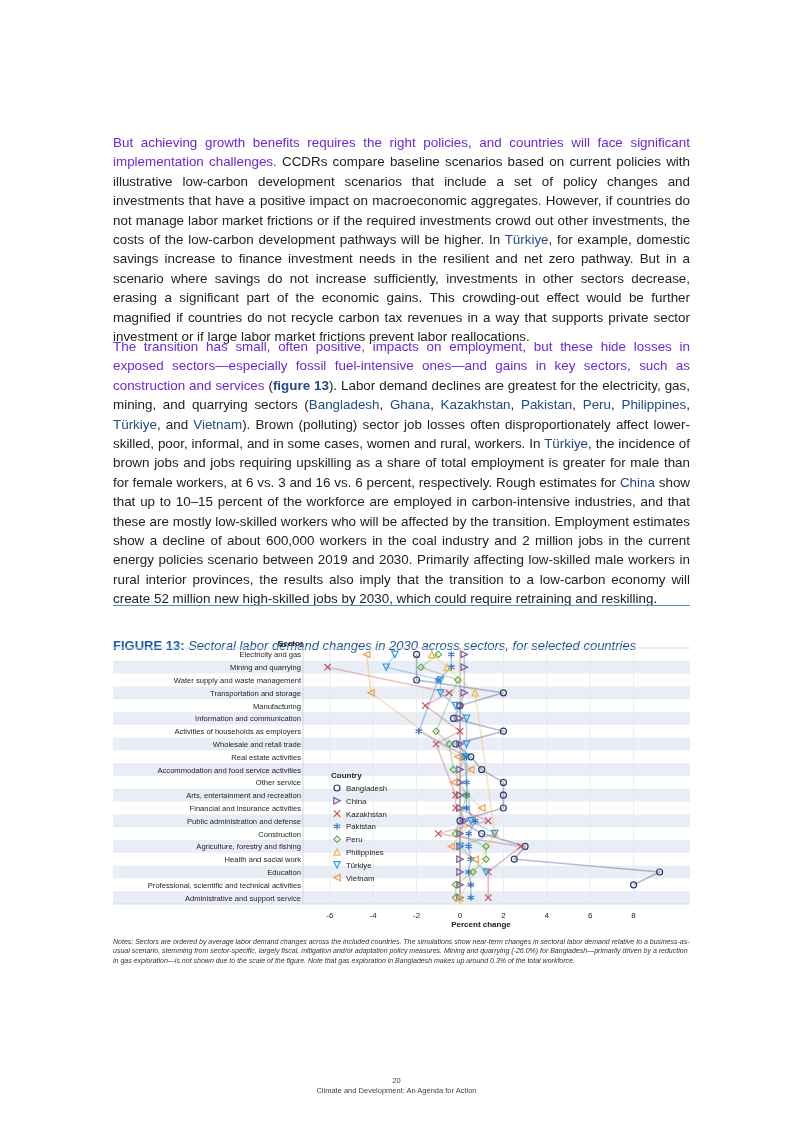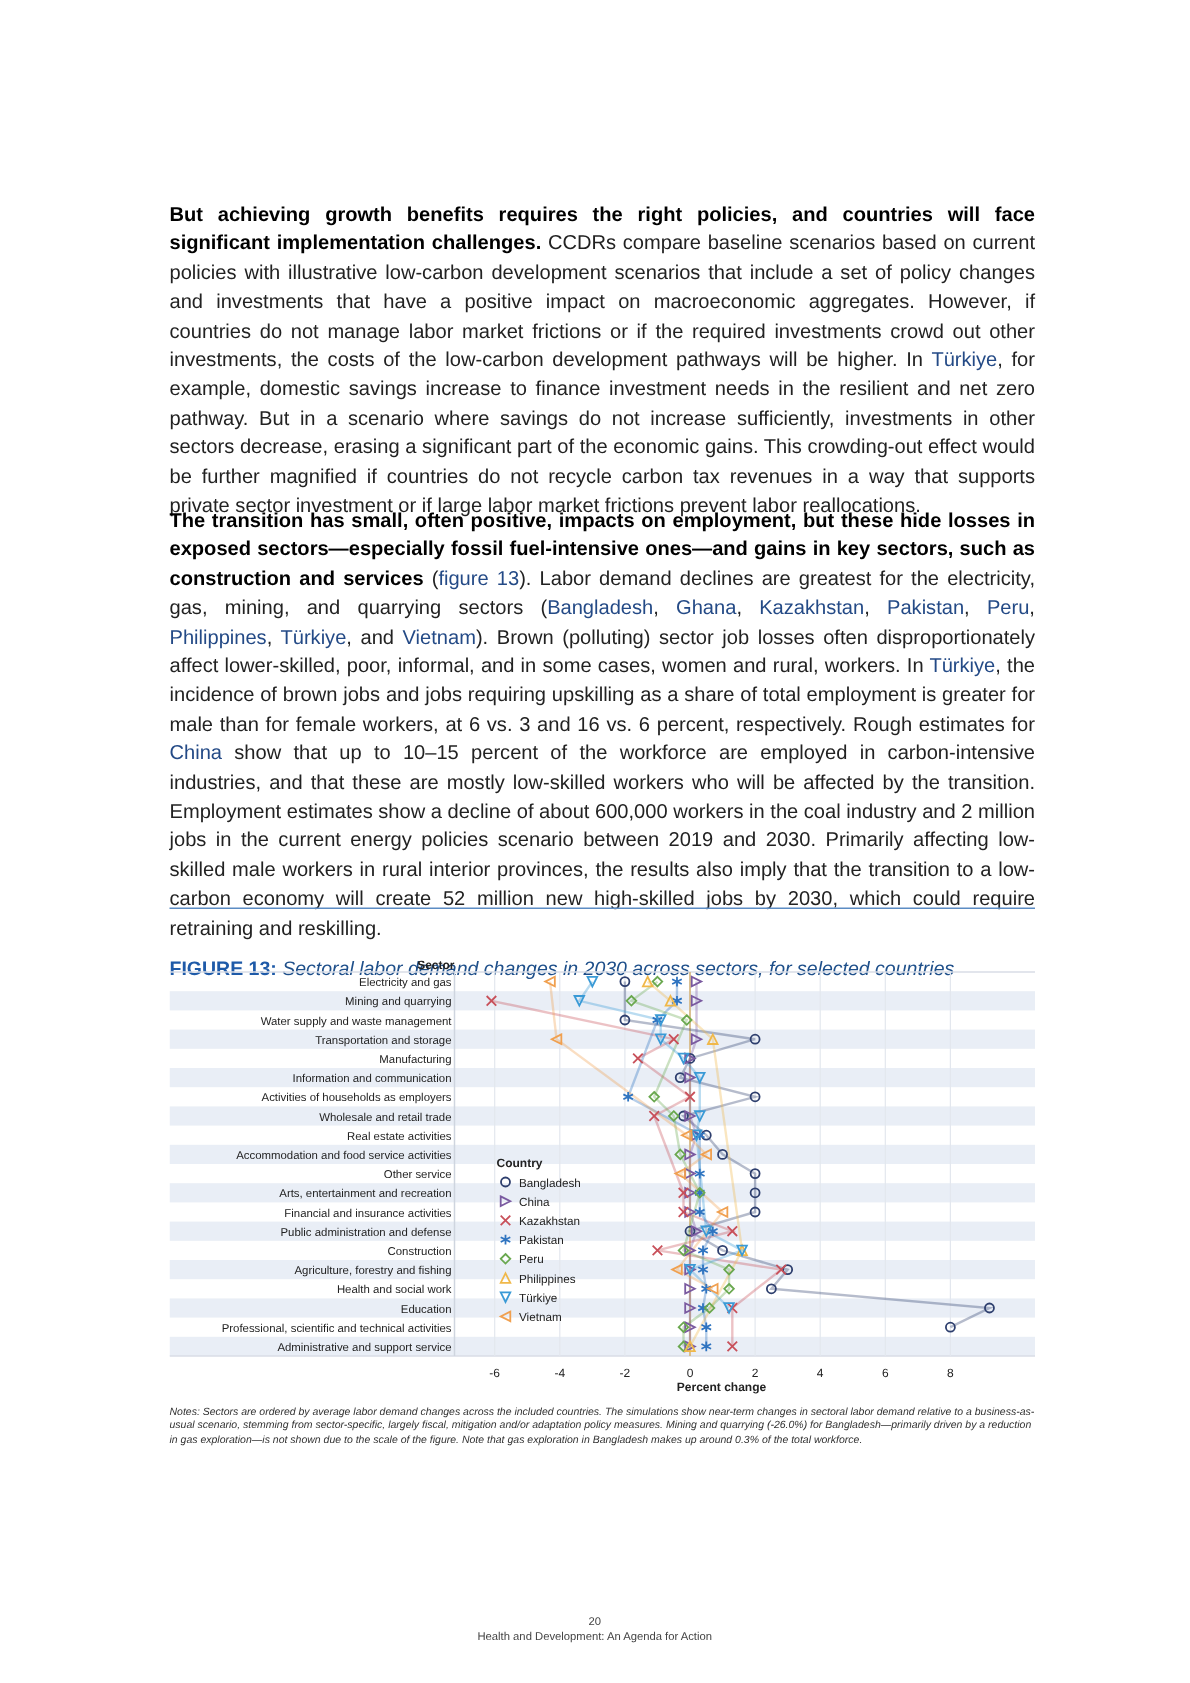--- a/index.html
+++ b/index.html
@@ -5,7 +5,7 @@
   html,body{margin:0;padding:0;background:#fff;}
   body{width:793px;height:1122px;position:relative;font-family:"Liberation Sans",sans-serif;color:#222;}
   .para{position:absolute;left:113px;width:577px;font-size:13.4px;line-height:19.4px;text-align:justify;color:#222;}
-  .para b{font-weight:bold;color:#000000;}
+  .para b{font-weight:normal;color:#6d28d9;}
   .link{color:#244a86;font-weight:normal;}
   .ctry{color:#244a86;}
   #p1{top:133px;}

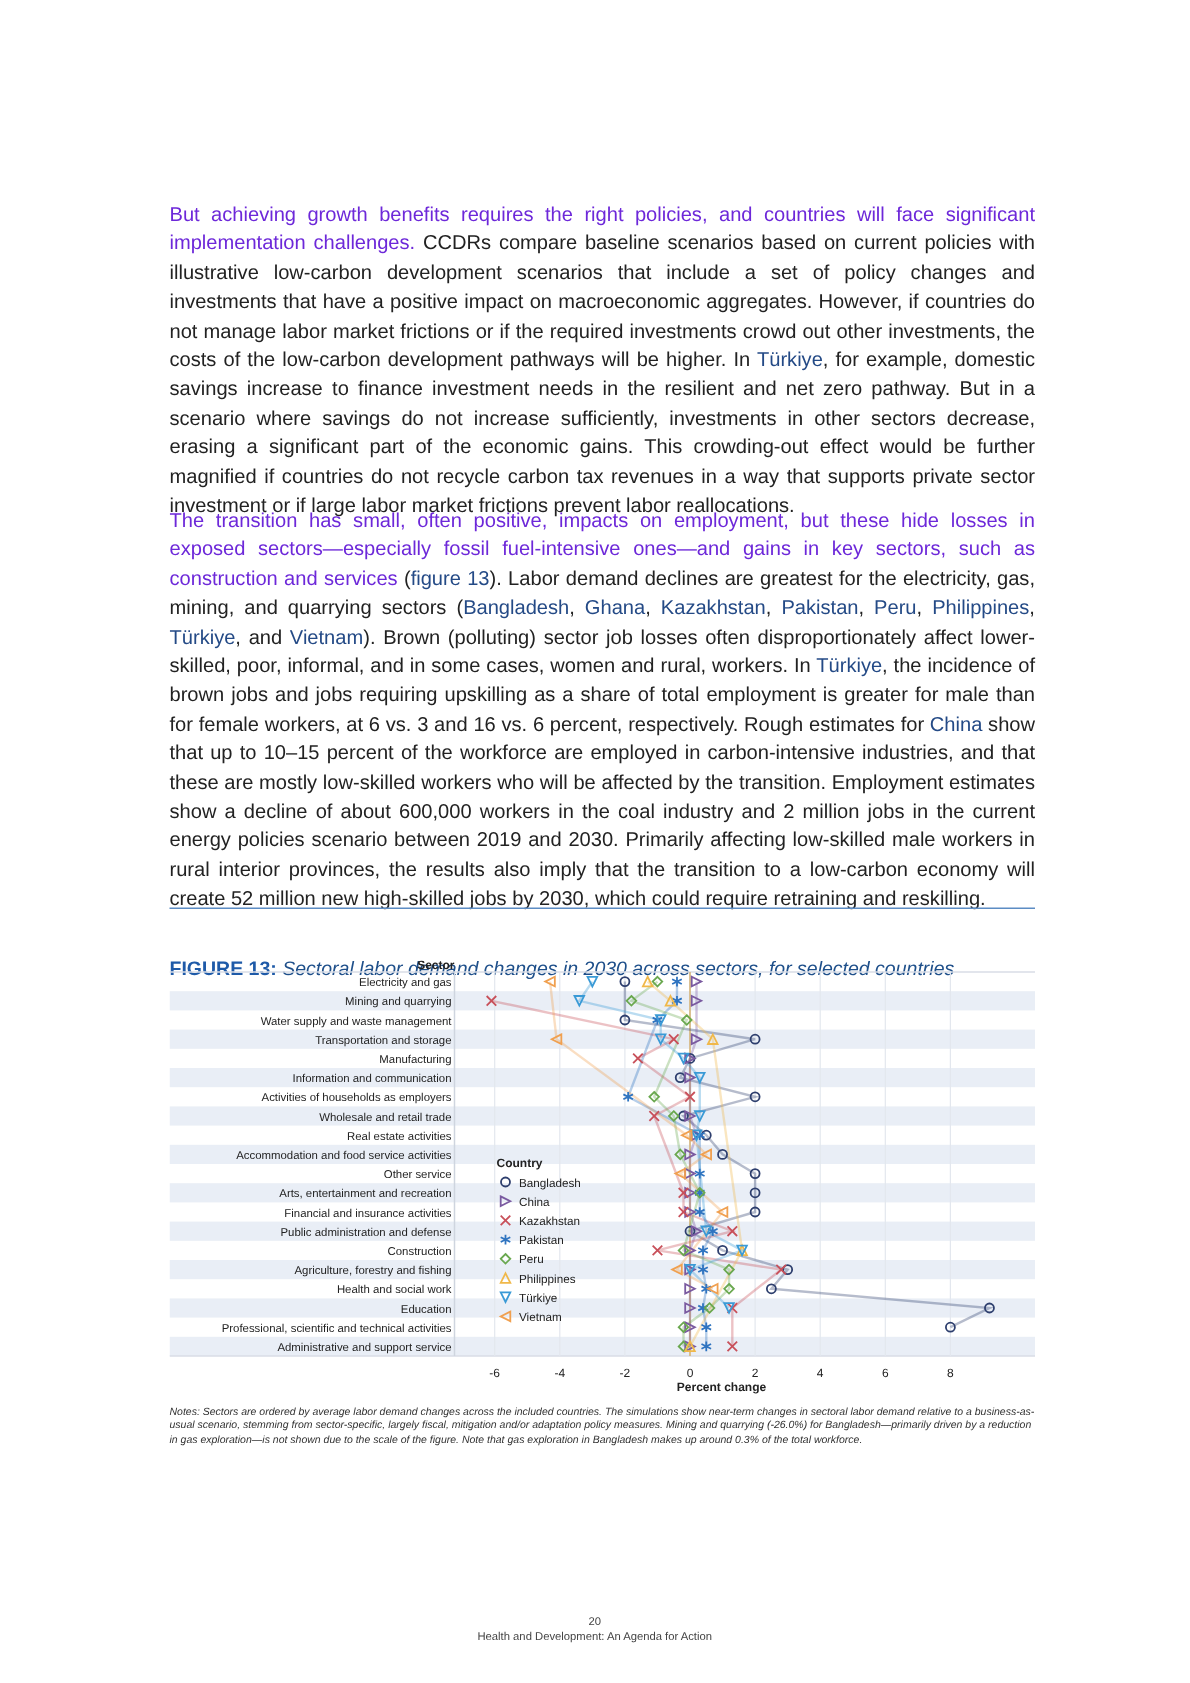--- a/index.html
+++ b/index.html
@@ -6,7 +6,7 @@
   body{width:793px;height:1122px;position:relative;font-family:"Liberation Sans",sans-serif;color:#222;}
   .para{position:absolute;left:113px;width:577px;font-size:13.4px;line-height:19.4px;text-align:justify;color:#222;}
   .para b{font-weight:normal;color:#6d28d9;}
-  .link{color:#244a86;font-weight:normal;}
+  .link{color:#244a86;font-weight:bold;}
   .ctry{color:#244a86;}
   #p1{top:133px;}
   #p2{top:337px;}

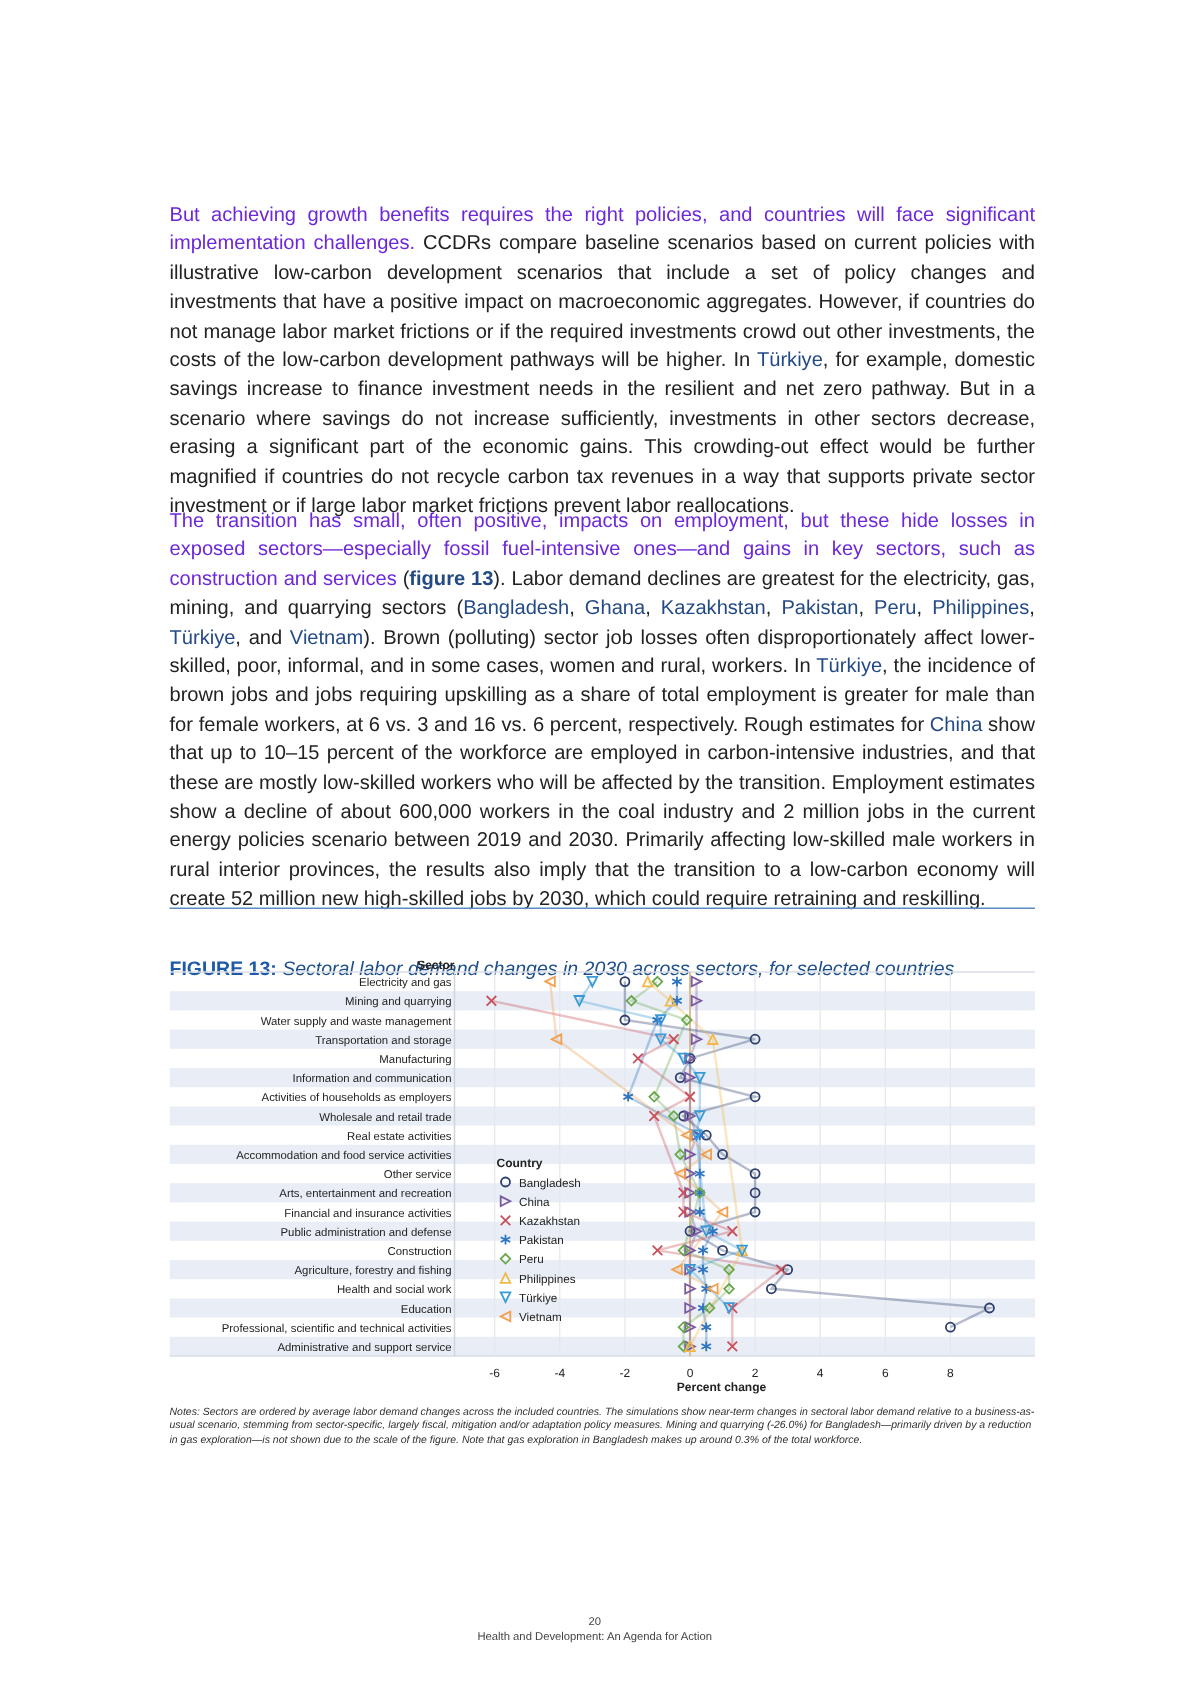--- a/index.html
+++ b/index.html
@@ -234,6 +234,6 @@
 <div class="notes">Notes: Sectors are ordered by average labor demand changes across the included countries. The simulations show near-term changes in sectoral labor demand relative to a business-as-usual scenario, stemming from sector-specific, largely fiscal, mitigation and/or adaptation policy measures. Mining and quarrying (-26.0%) for Bangladesh—primarily driven by a reduction in gas exploration—is not shown due to the scale of the figure. Note that gas exploration in Bangladesh makes up around 0.3% of the total workforce.</div>
 
 <div class="pageno">20</div>
-<div class="footer">Health and Development: An Agenda for Action</div>
+<div class="footer">Climate and Development: An Agenda for Action</div>
 
 </body></html>

